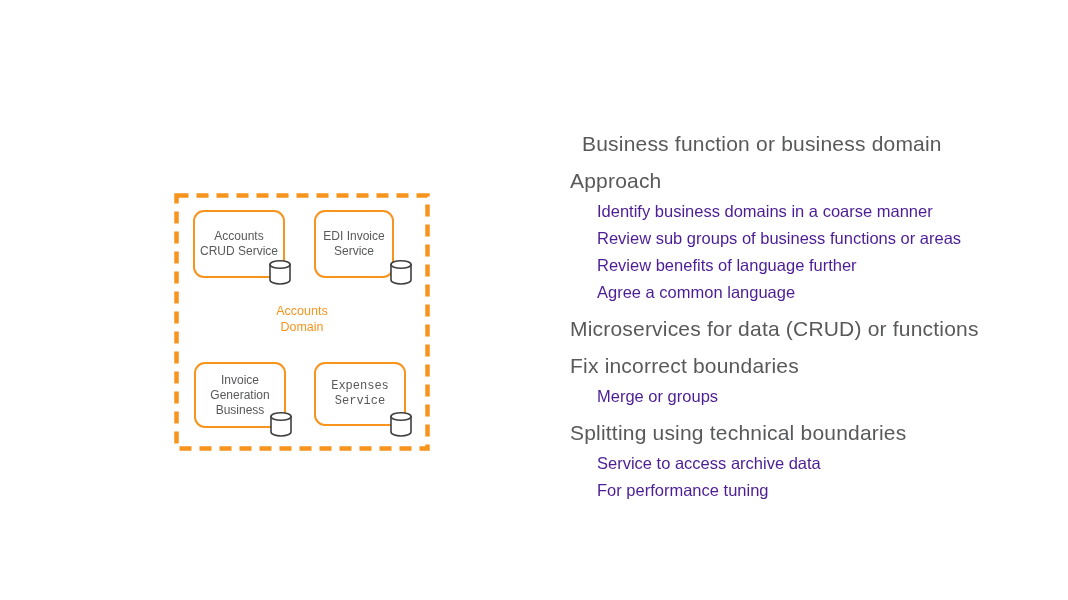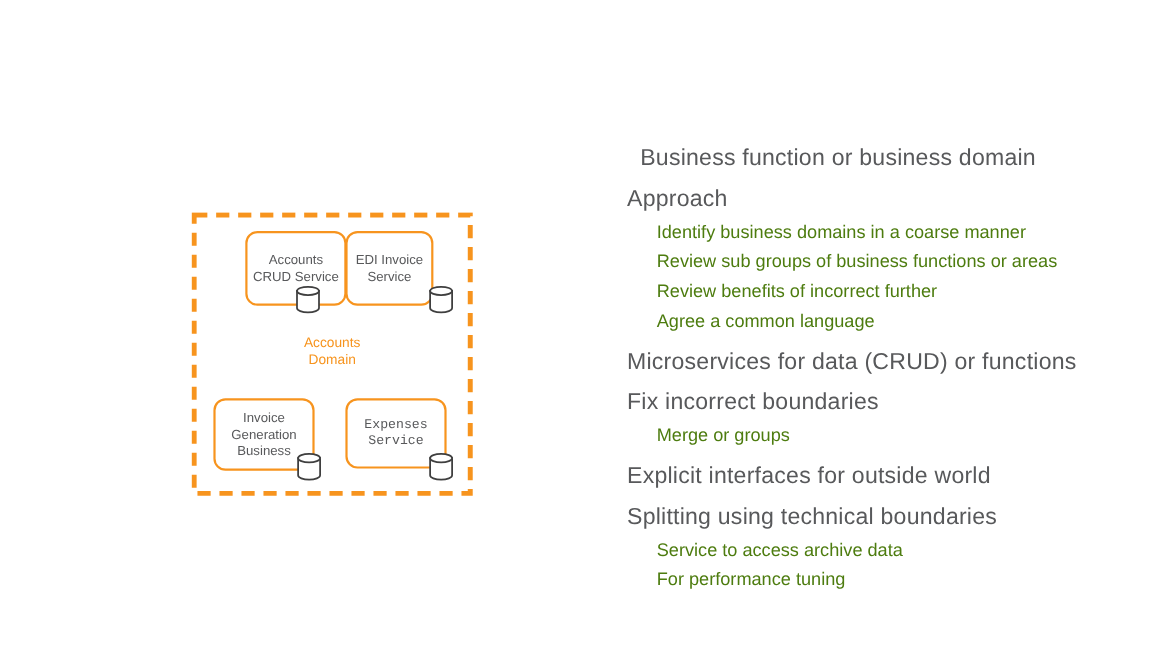--- a/index.html
+++ b/index.html
@@ -87,7 +87,7 @@
   .outline .sub {
     font-size: 16.5px;
     line-height: 27px;
-    color: #4d7c0f;
+    color: #4c1d95;
     margin-left: 27px;
   }
 </style>

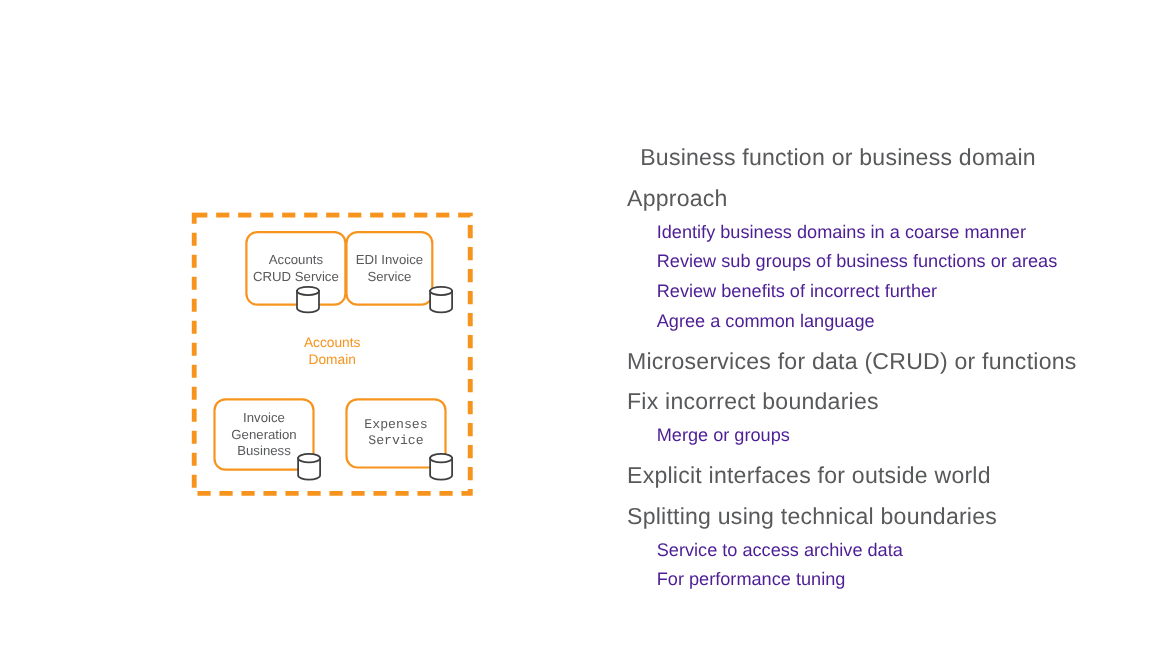--- a/index.html
+++ b/index.html
@@ -45,7 +45,7 @@
     z-index: 1;
   }
   .svc-box .svc-label { width: 78px; }
-  .box-1 { left: 19px;  top: 17px;  width: 92px; height: 68px; margin-left: 30px; }
+  .box-1 { left: 19px;  top: 17px;  width: 92px; height: 68px; }
   .box-2 { left: 140px; top: 17px;  width: 80px; height: 68px; }
   .box-3 { left: 20px;  top: 169px; width: 92px; height: 66px; }
   .box-4 { left: 140px; top: 169px; width: 92px; height: 64px; font-family: Liberation Mono, monospace; }

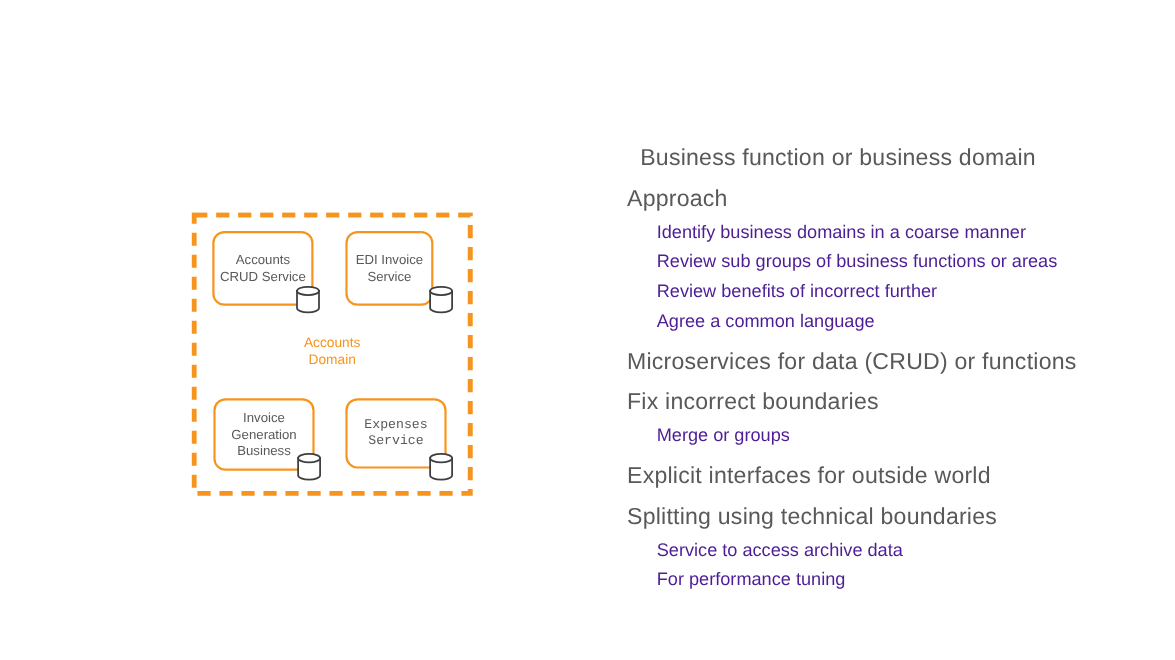--- a/index.html
+++ b/index.html
@@ -140,7 +140,7 @@
     <div class="h">Approach</div>
     <div class="sub">Identify business domains in a coarse manner</div>
     <div class="sub">Review sub groups of business functions or areas</div>
-    <div class="sub">Review benefits of incorrect further</div>
+    <div class="sub">Review benefits of language further</div>
     <div class="sub">Agree a common language</div>
     <div class="h">Microservices for data (CRUD) or functions</div>
     <div class="h">Fix incorrect boundaries</div>

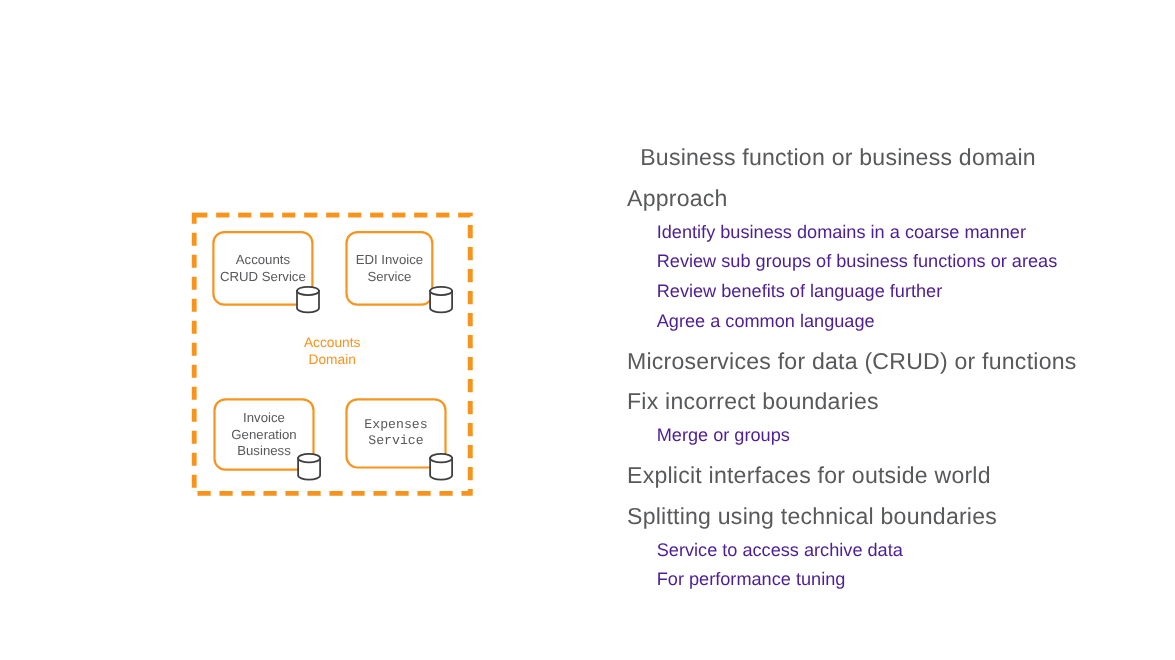--- a/index.html
+++ b/index.html
@@ -145,7 +145,6 @@
     <div class="h">Microservices for data (CRUD) or functions</div>
     <div class="h">Fix incorrect boundaries</div>
     <div class="sub">Merge or groups</div>
-    <div class="h">Explicit interfaces for outside world</div>
     <div class="h">Splitting using technical boundaries</div>
     <div class="sub">Service to access archive data</div>
     <div class="sub">For performance tuning</div>

